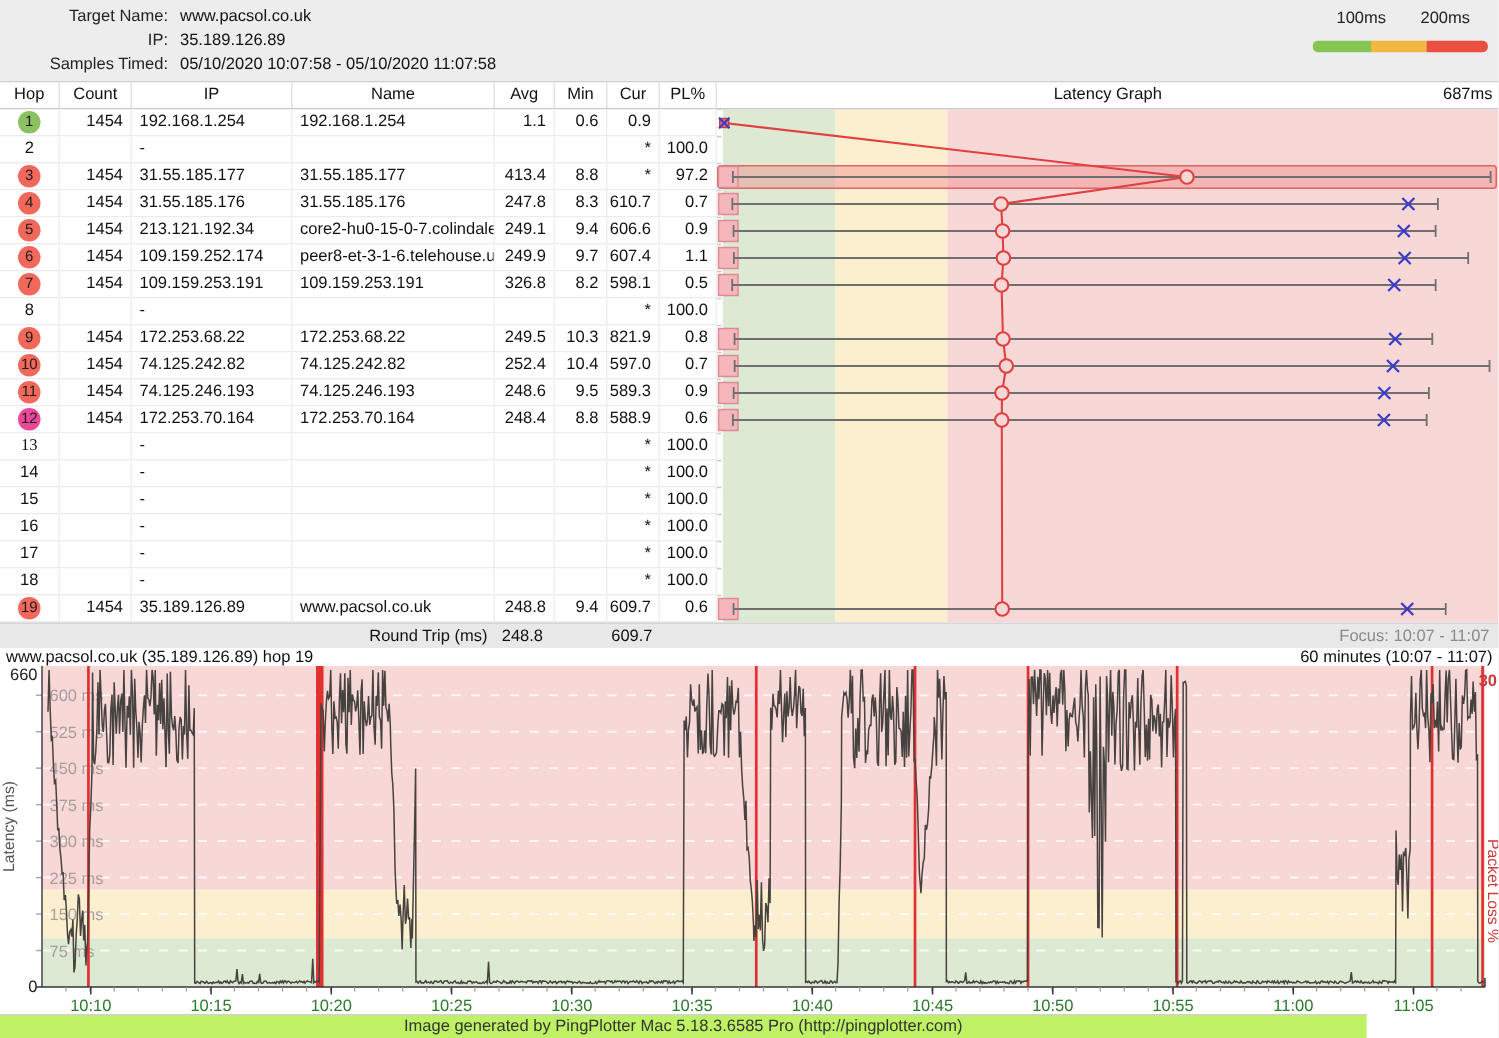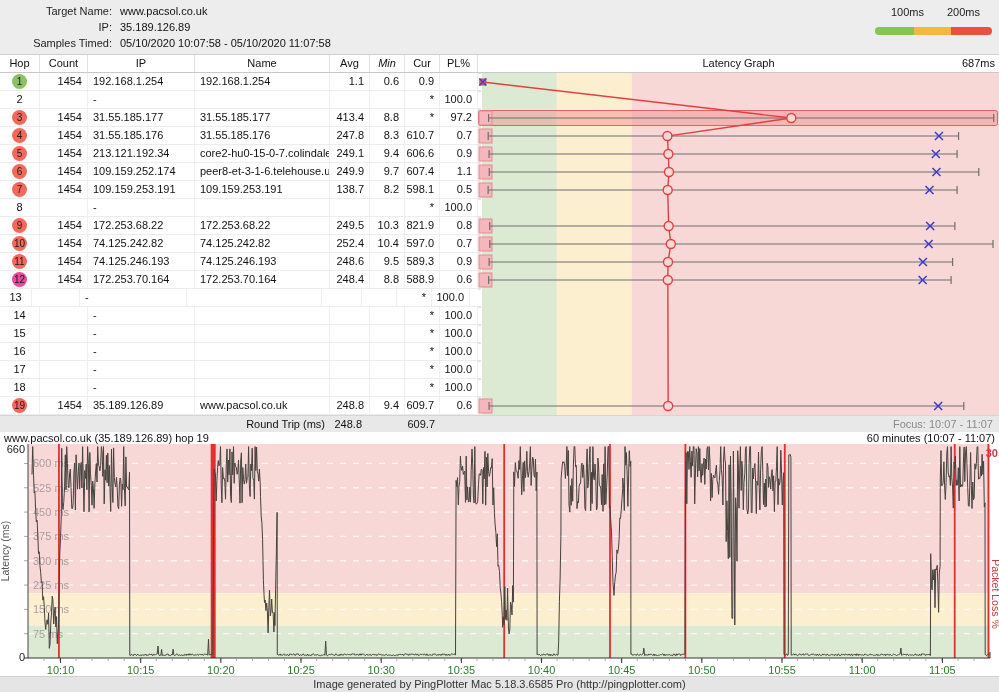--- a/index.html
+++ b/index.html
@@ -72,7 +72,7 @@
       <div class="hc" style="width: 107px;">IP</div>
       <div class="hc" style="width: 135px;">Name</div>
       <div class="hc" style="width: 40px;">Avg</div>
-      <div class="hc" style="width: 35px; font-style: italic;">Min</div>
+      <div class="hc" style="width: 35px;">Min</div>
       <div class="hc" style="width: 35px;">Cur</div>
       <div class="hc" style="width: 38px;">PL%</div>
     </div>

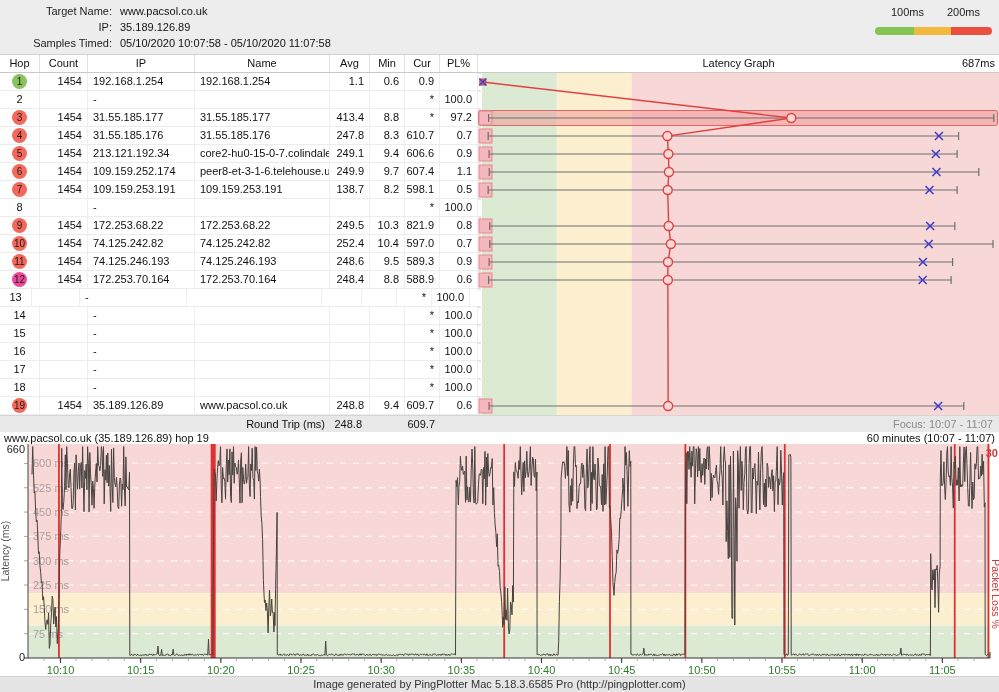--- a/index.html
+++ b/index.html
@@ -160,7 +160,7 @@
         <div class="c num" style="width: 48px;">1454</div>
         <div class="c txt" style="width: 107px;">109.159.253.191</div>
         <div class="c txt" style="width: 135px;">109.159.253.191</div>
-        <div class="c num" style="width: 40px;">138.7</div>
+        <div class="c num" style="width: 40px;">326.8</div>
         <div class="c num" style="width: 35px;">8.2</div>
         <div class="c num" style="width: 35px;">598.1</div>
         <div class="c num" style="width: 38px;">0.5</div>

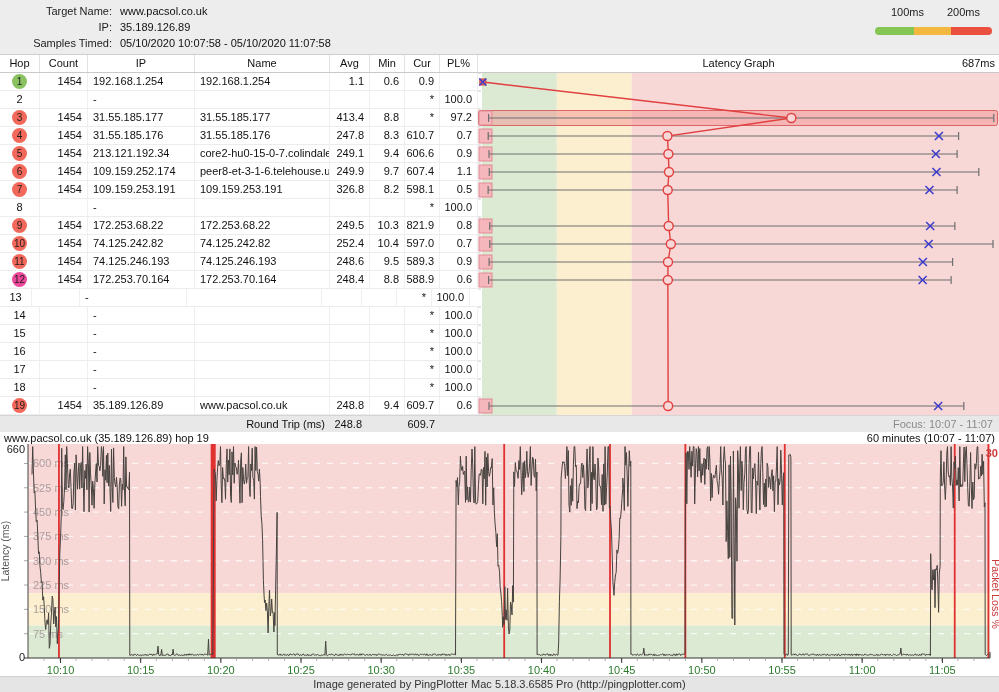--- a/index.html
+++ b/index.html
@@ -224,7 +224,7 @@
         <div class="c num" style="width: 38px;">0.6</div>
       </div>
       <div class="trow">
-        <div class="c hopcell" style="width: 32px;">13</div>
+        <div class="c hopcell" style="width: 40px; font-family: Liberation Serif, serif;">13</div>
         <div class="c num" style="width: 48px;"></div>
         <div class="c txt" style="width: 107px;">-</div>
         <div class="c txt" style="width: 135px;"></div>

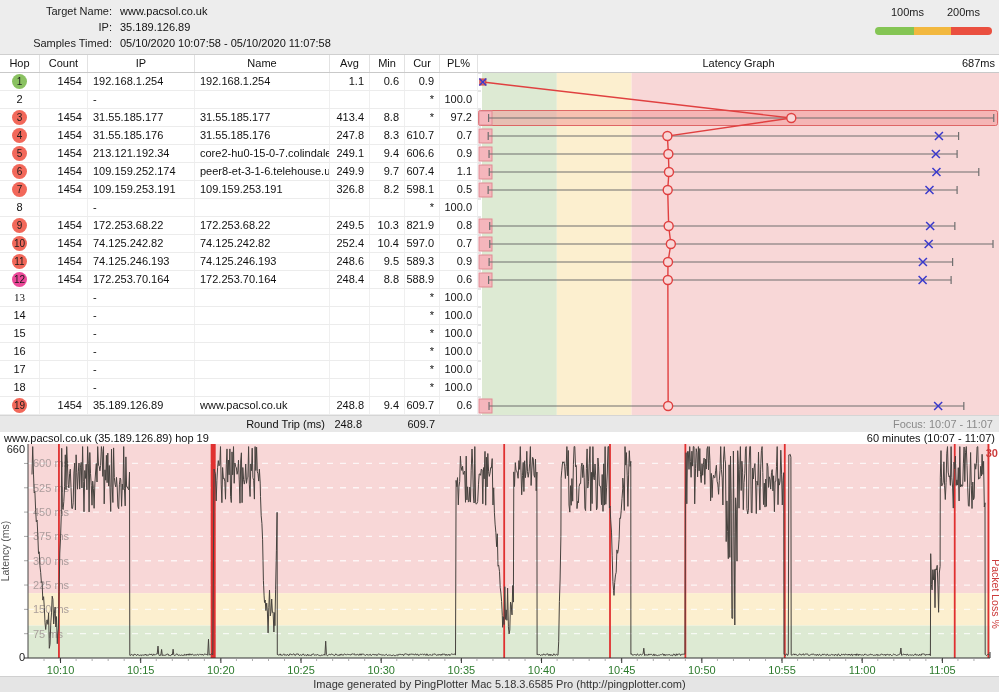--- a/index.html
+++ b/index.html
@@ -37,7 +37,7 @@
   
   .tlhead{position:absolute;left:0;top:432px;width:999px;height:12px;line-height:12px;background:#fff;}
   .tlsvg{position:absolute;left:0;top:444px;}
-  .footer{position:absolute;left:0;top:676px;width:999px;height:16px;background:#e5e5e5;border-top:1px solid #d0d0d0;
+  .footer{position:absolute;left:0;top:676px;width:911px;height:16px;background:#bef264;border-top:1px solid #d0d0d0;
           text-align:center;line-height:15px;color:#333;}
 </style>
 </head>

